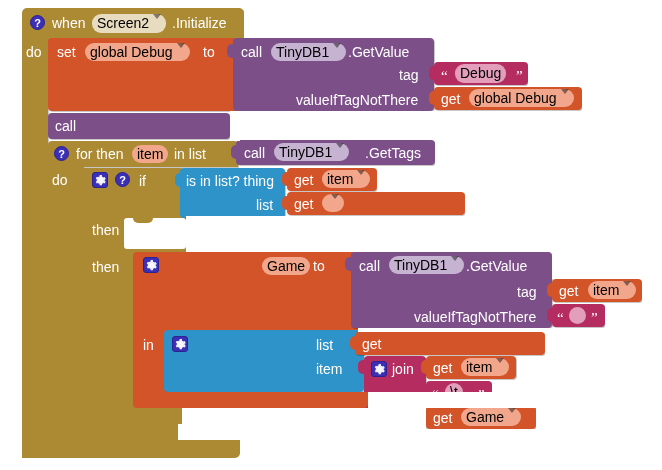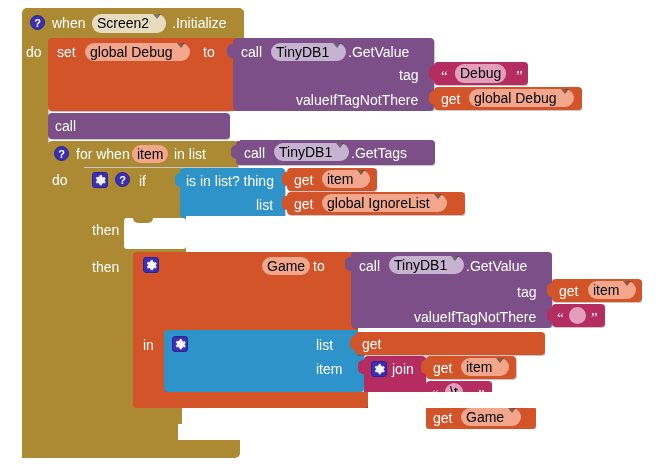--- a/index.html
+++ b/index.html
@@ -202,7 +202,7 @@
   <div class="bump b-gold" style="left:60px; top:141px;"></div>
 
   <div class="help" style="left:54px; top:146px;"><span>?</span></div>
-  <span class="lbl" style="left:76px; top:146px;">for when</span>
+  <span class="lbl" style="left:76px; top:146px;">for then</span>
   <div class="field f-orange" style="left:132px; top:145px;">
     <span>item</span>
   </div>

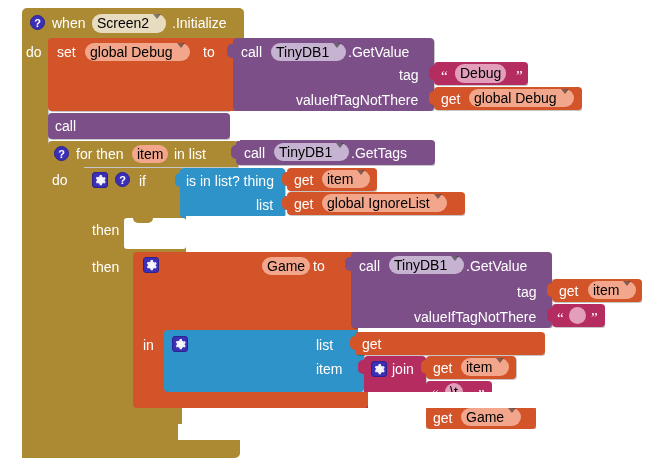--- a/index.html
+++ b/index.html
@@ -217,7 +217,7 @@
     <span>TinyDB1</span>
     <span class="caret"></span>
   </div>
-  <span class="lbl" style="left:351px; top:145px;">.GetTags</span>
+  <span class="lbl" style="left:365px; top:145px;">.GetTags</span>
 
   <div class="blk gold shadow" style="left:74px; top:168px; width:110px; height:22px; border-radius:4px 4px 0 0;"></div>
   <div class="blk gold" style="left:74px; top:188px; width:112px; height:282px; border-radius:0;"></div>

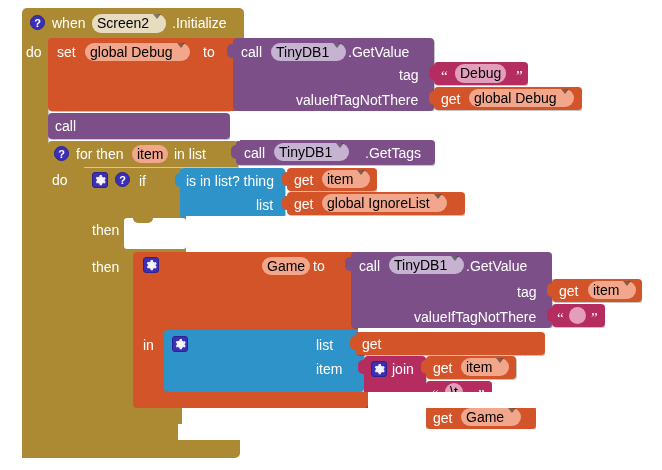--- a/index.html
+++ b/index.html
@@ -252,7 +252,6 @@
   <div class="plug p-orange" style="left:282px; top:196px; width:7px; height:14px; border-radius:5px 0 0 5px;"></div>
   <span class="lbl" style="left:294px; top:196px;">get</span>
   <div class="field f-orange" style="left:322px; top:194px;">
-    <span>global IgnoreList</span>
     <span class="caret"></span>
   </div>
 

